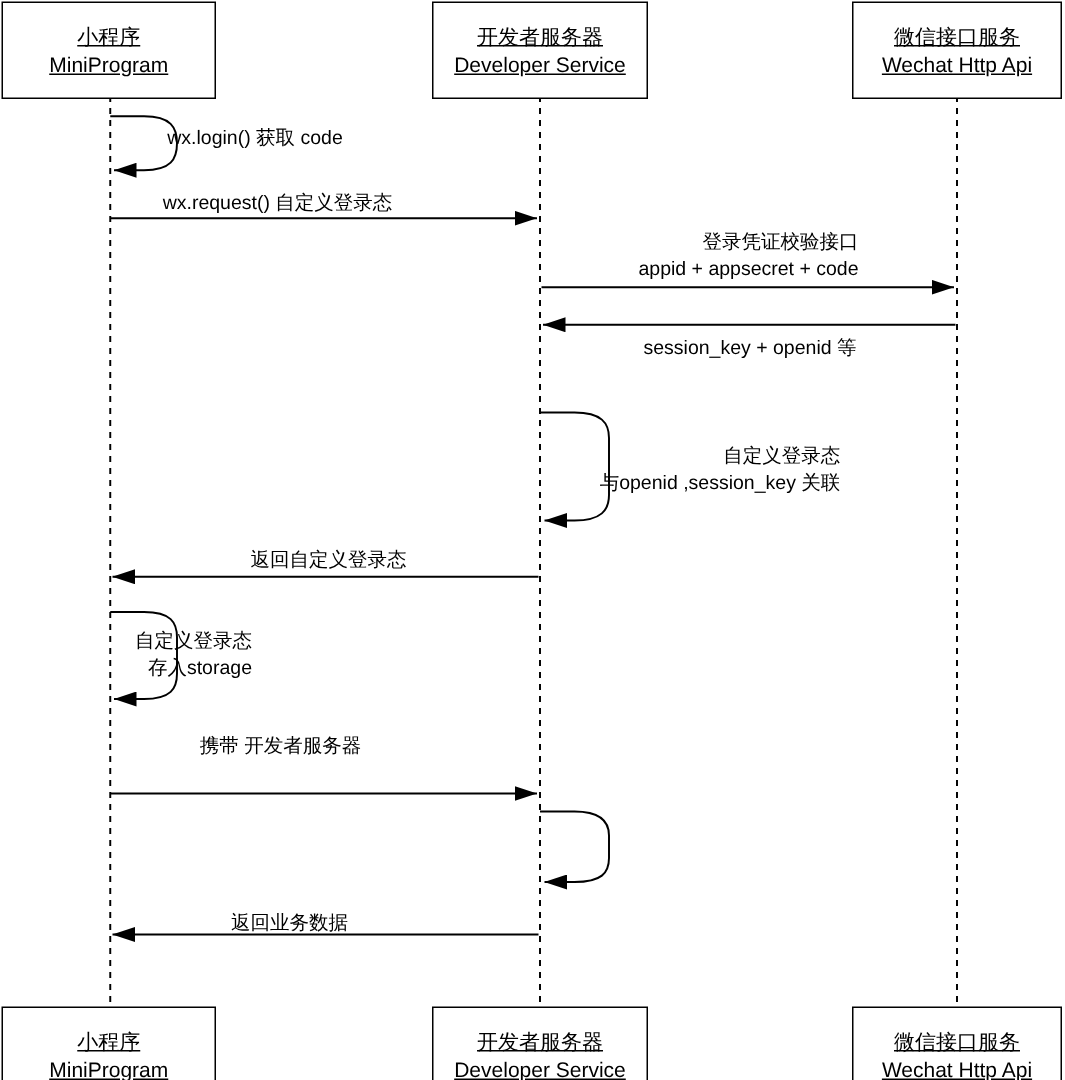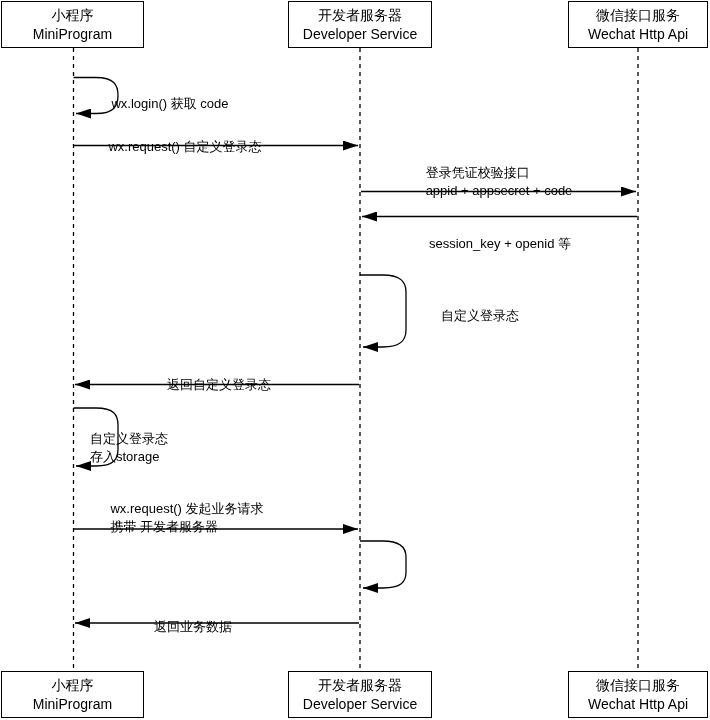--- a/index.html
+++ b/index.html
@@ -13,14 +13,14 @@
   .diagram svg { position: absolute; left: 0; top: 0; }
   .actor {
     position: absolute;
-    height: 47px;
+    height: 65px;
     box-sizing: border-box;
     border: 1.4px solid #000000;
     background: #ffffff;
     display: flex; flex-direction: column;
     align-items: center; justify-content: center;
     font-size: 14px; line-height: 19px;
-    text-align: center; white-space: nowrap;
+    text-align: center; white-space: nowrap; text-decoration: underline;
   }
   .actor span { display: block; }
   .msg {

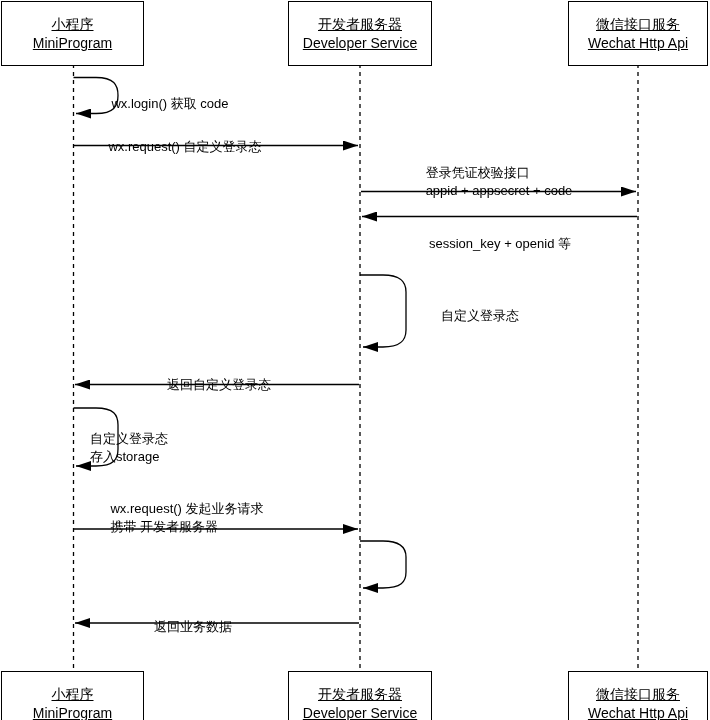--- a/index.html
+++ b/index.html
@@ -27,7 +27,7 @@
     position: absolute;
     transform: translateX(-50%);
     font-size: 13px; line-height: 18px;
-    text-align: left; white-space: nowrap; margin-top: 12px;
+    text-align: right; white-space: nowrap;
   }
   .msg span { display: block; }
 </style>

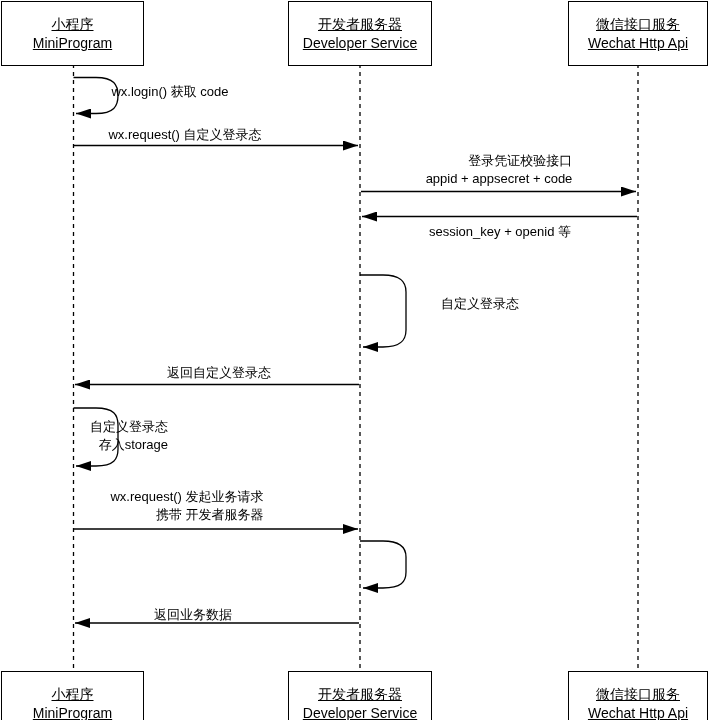--- a/index.html
+++ b/index.html
@@ -113,6 +113,7 @@
 
   <div class="msg" style="left:480px; top:295px;">
     <span>自定义登录态</span>
+    <span>与openid ,session_key 关联</span>
   </div>
 
   <div class="msg" style="left:219px; top:364px;">

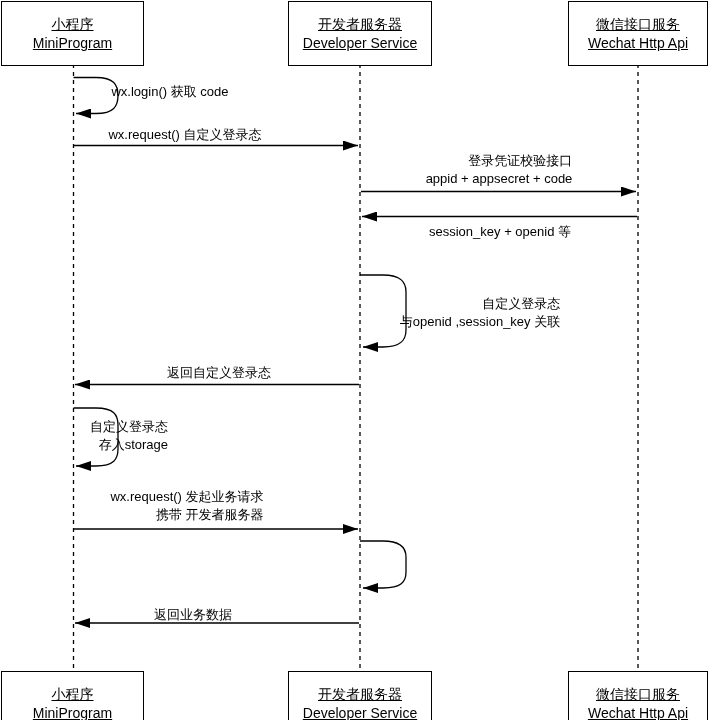--- a/index.html
+++ b/index.html
@@ -126,7 +126,6 @@
   </div>
 
   <div class="msg" style="left:187px; top:488px;">
-    <span>wx.request() 发起业务请求</span>
     <span>携带 开发者服务器</span>
   </div>
 

